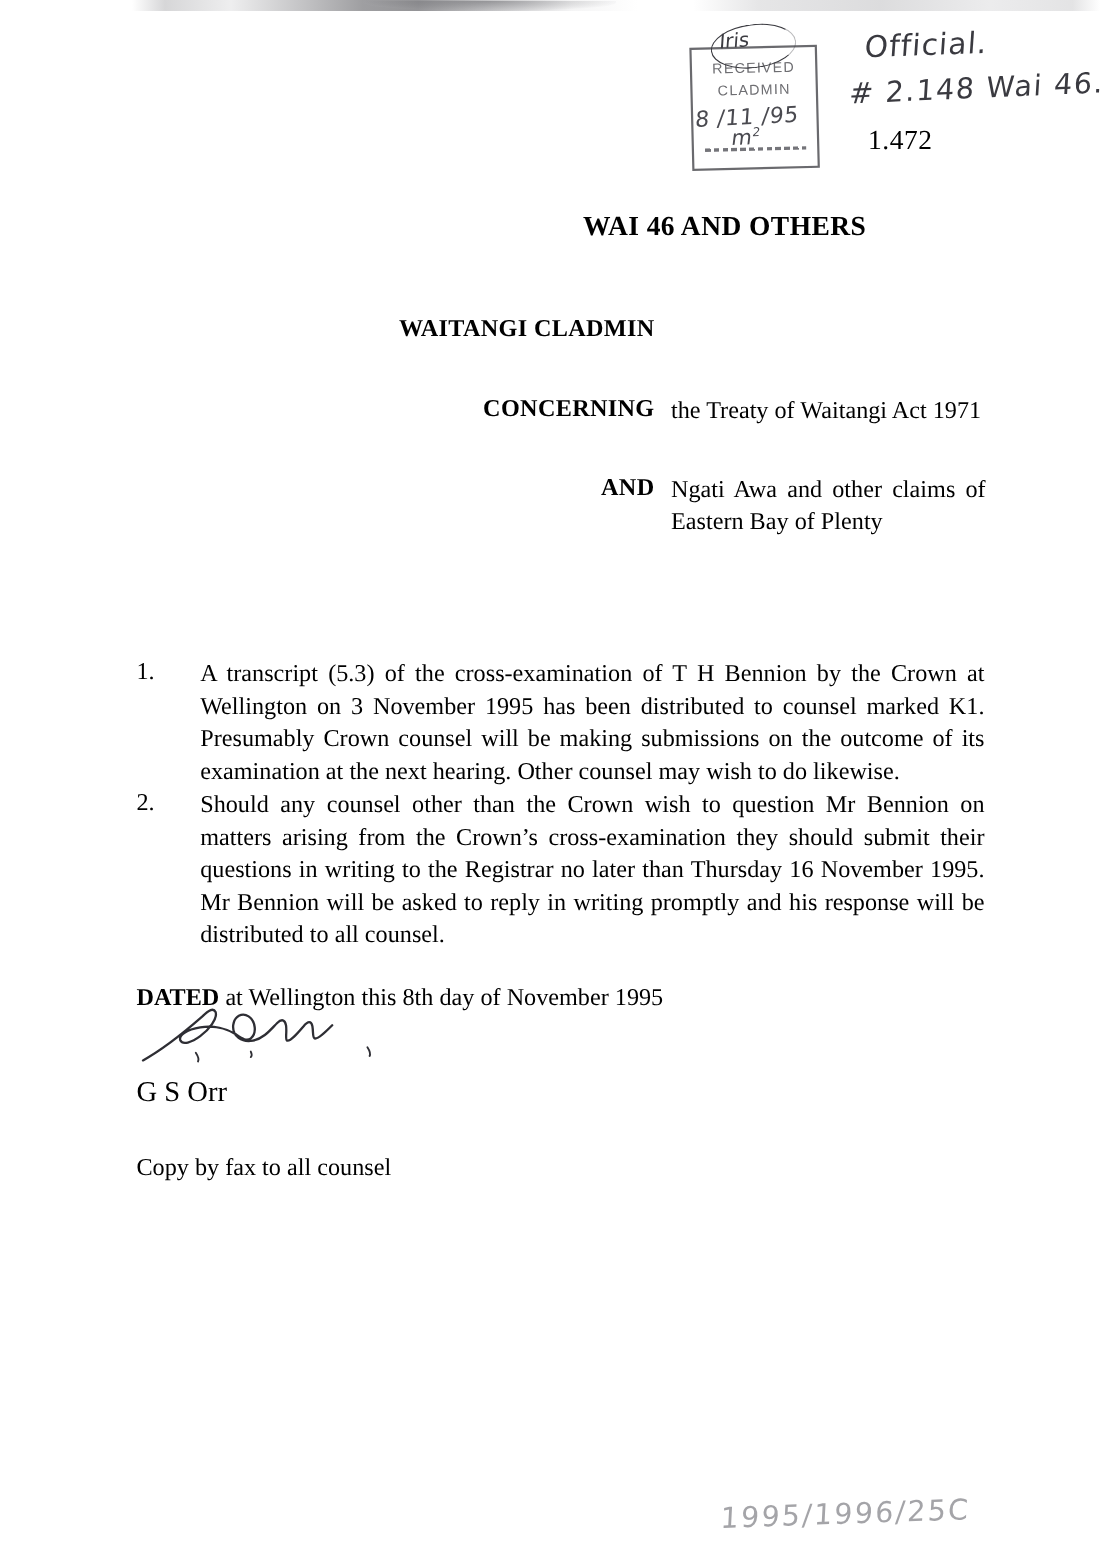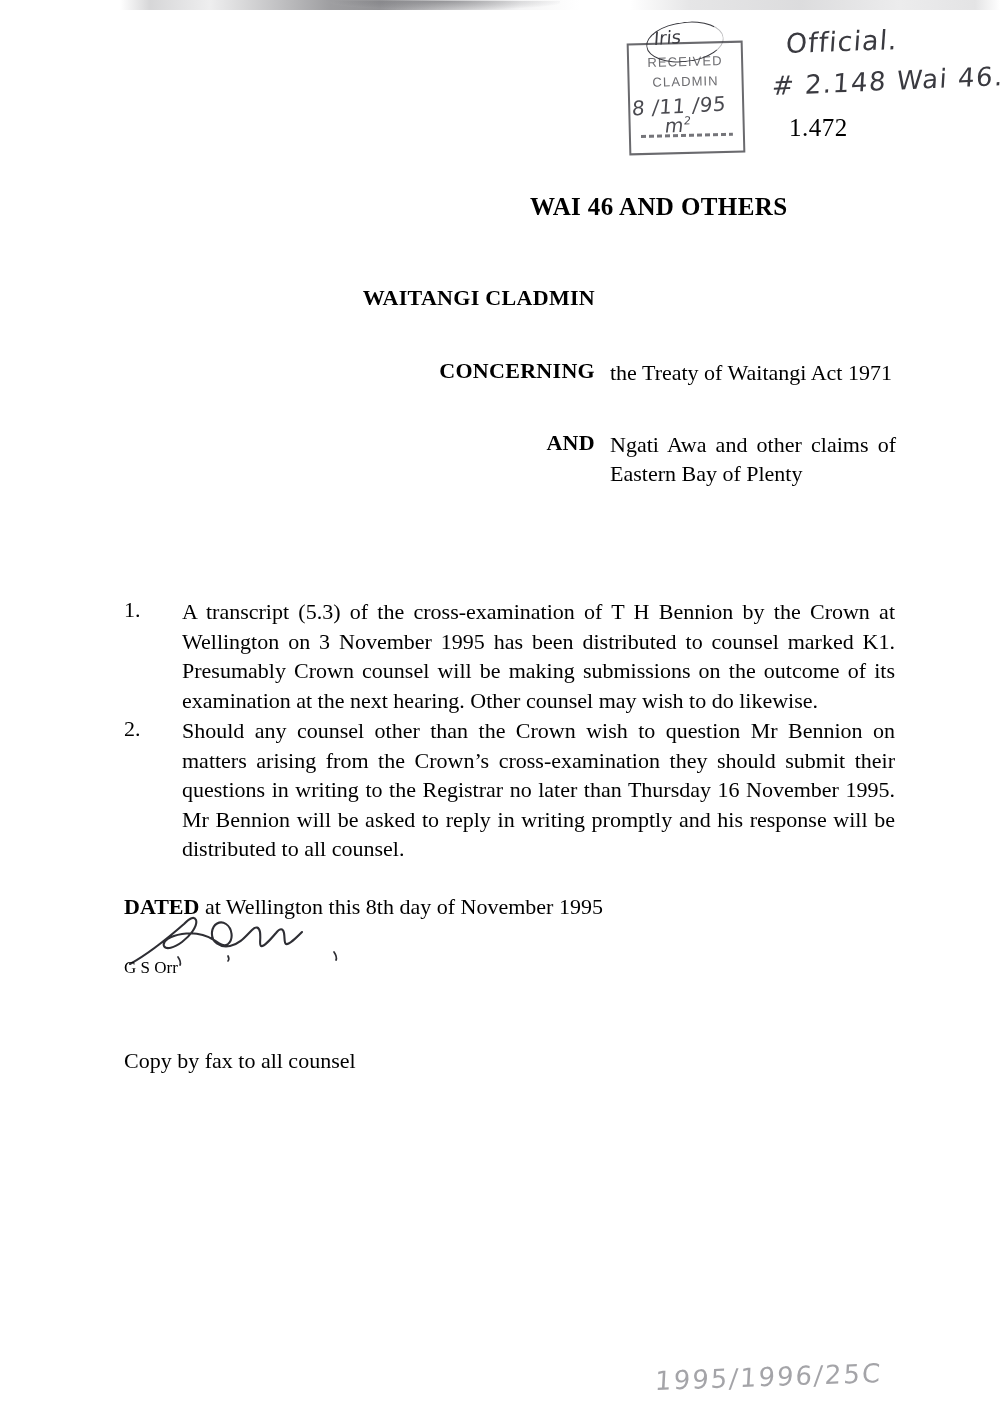--- a/index.html
+++ b/index.html
@@ -250,8 +250,8 @@
   .sig-name {
     position: absolute;
     left: 124px;
-    top: 958px;
-    font-size: 17px;
+    top: 978px;
+    font-size: 26px;
   }
   .sig-role {
     position: absolute;

